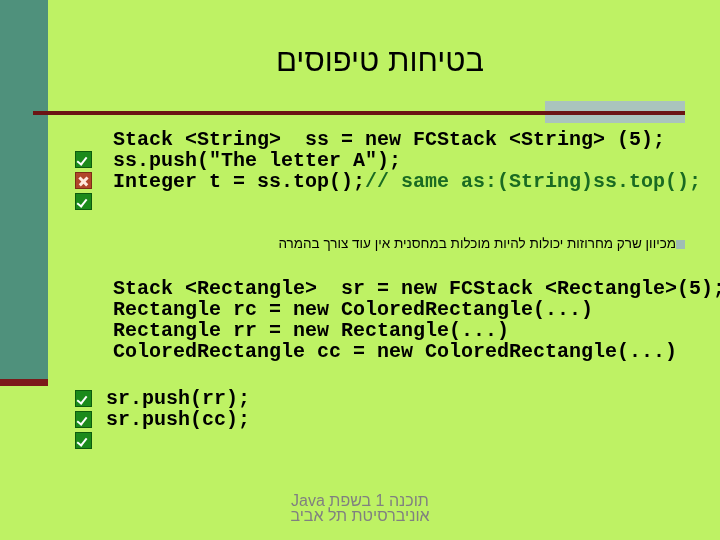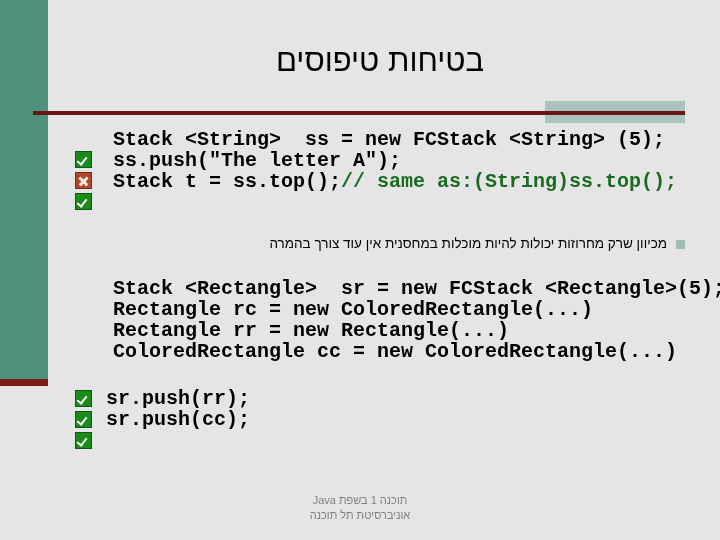--- a/index.html
+++ b/index.html
@@ -10,7 +10,7 @@
     overflow:hidden;
     position:relative;
   }
-  .slide{position:absolute;inset:0;background:#e5e5e5;}
+  .slide{position:absolute;inset:0;background:#bef264;}
 
   
   .side-bar{

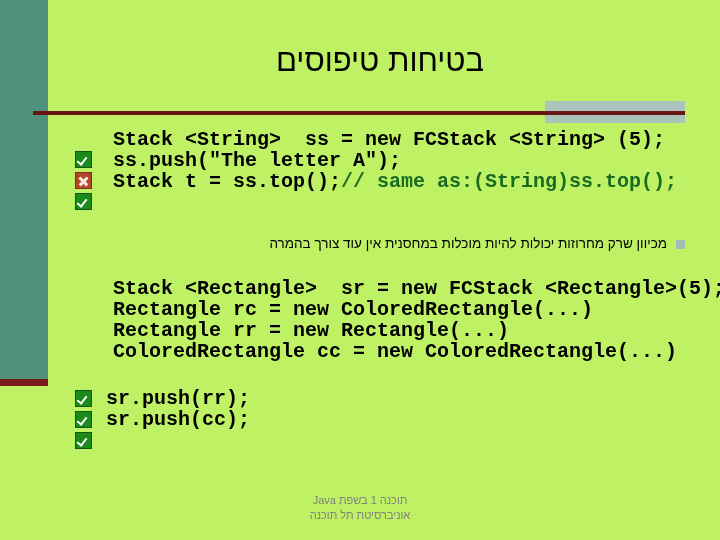--- a/index.html
+++ b/index.html
@@ -143,7 +143,7 @@
   <div class="block1">
     <div class="code">Stack &lt;String&gt;  ss = new FCStack &lt;String&gt; (5);</div>
     <div class="code">ss.push("The letter A");</div>
-    <div class="code"><span>Stack t = ss.top();</span><span class="comment">// same as:(String)ss.top();</span></div>
+    <div class="code"><span>Integer t = ss.top();</span><span class="comment">// same as:(String)ss.top();</span></div>
   </div>
 
   <div class="bullet-row">

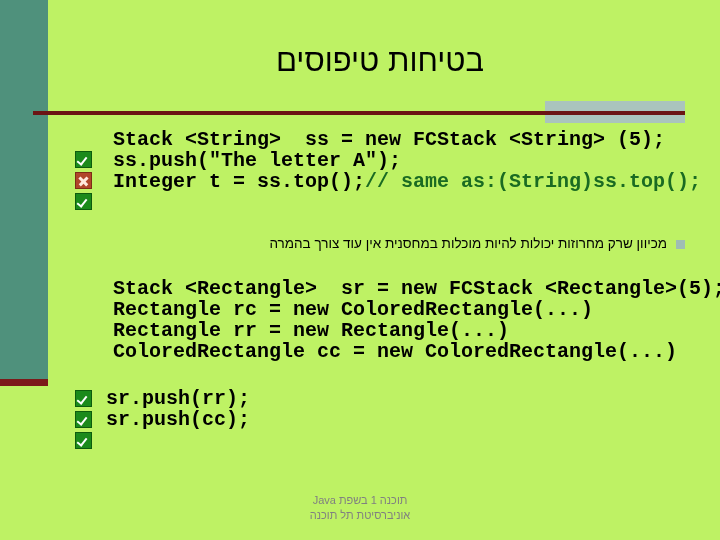--- a/index.html
+++ b/index.html
@@ -96,7 +96,7 @@
   .bullet-row{
     position:absolute;left:110px;top:236px;width:575px;
     direction:rtl;
-    display:flex;align-items:center;justify-content:flex-start;gap:9px;
+    display:flex;align-items:center;justify-content:flex-start;
   }
   .bullet-sq{
     width:9px;height:9px;background:#9fbdb4;flex:0 0 auto;

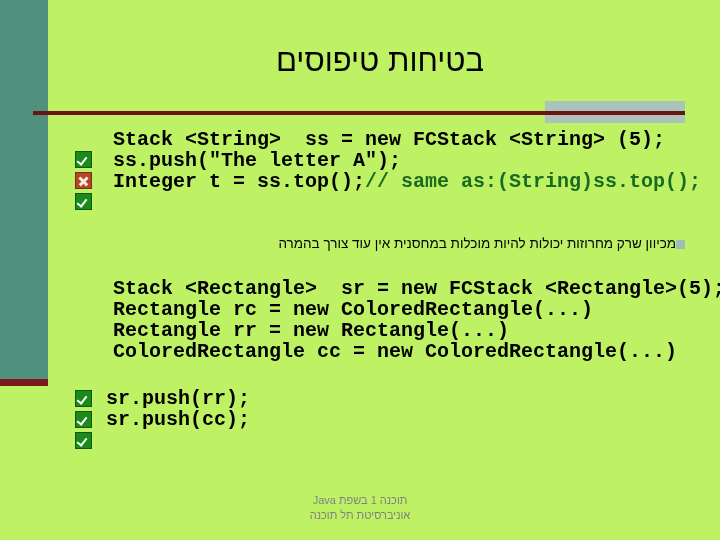--- a/index.html
+++ b/index.html
@@ -111,7 +111,7 @@
     text-align:center;
     direction:rtl;
     color:#808080;
-    font-size:11px;
+    font-size:16px;
     line-height:15px;
   }
 </style>

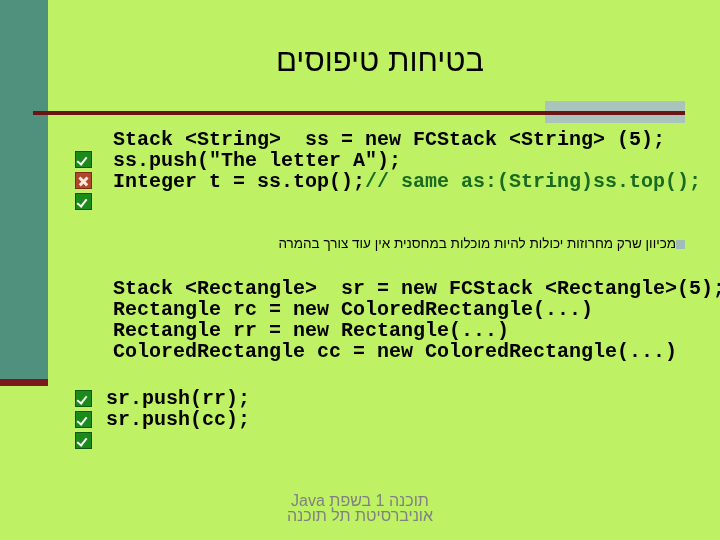--- a/index.html
+++ b/index.html
@@ -177,7 +177,7 @@
 
   <div class="footer">
     <div>תוכנה 1 בשפת Java</div>
-    <div>אוניברסיטת תל תוכנה</div>
+    <div>אוניברסיטת תל אביב</div>
   </div>
 
 </div>

